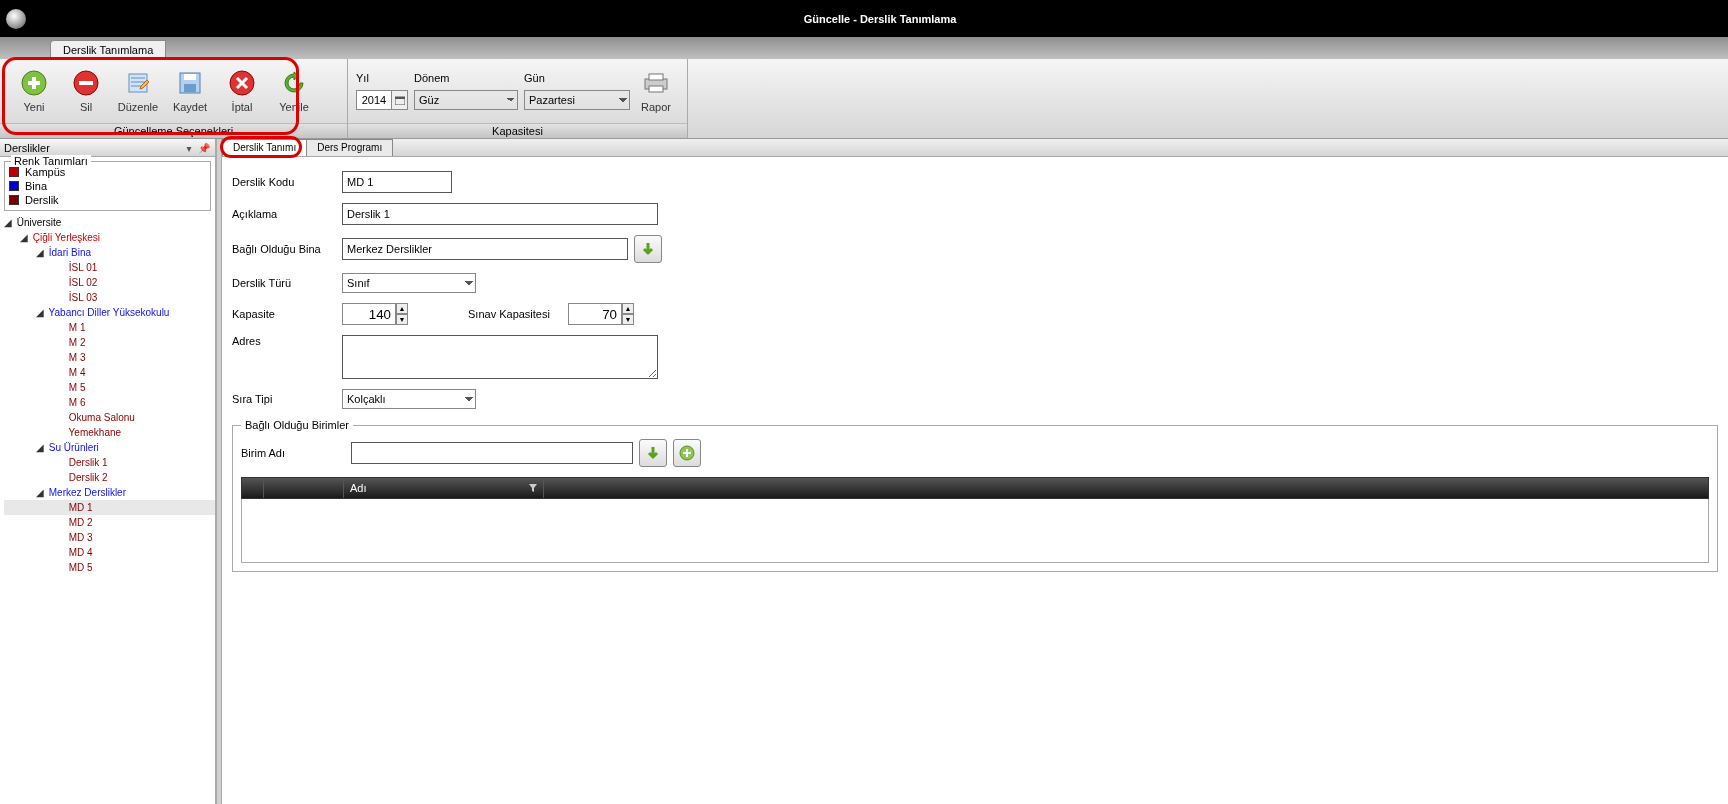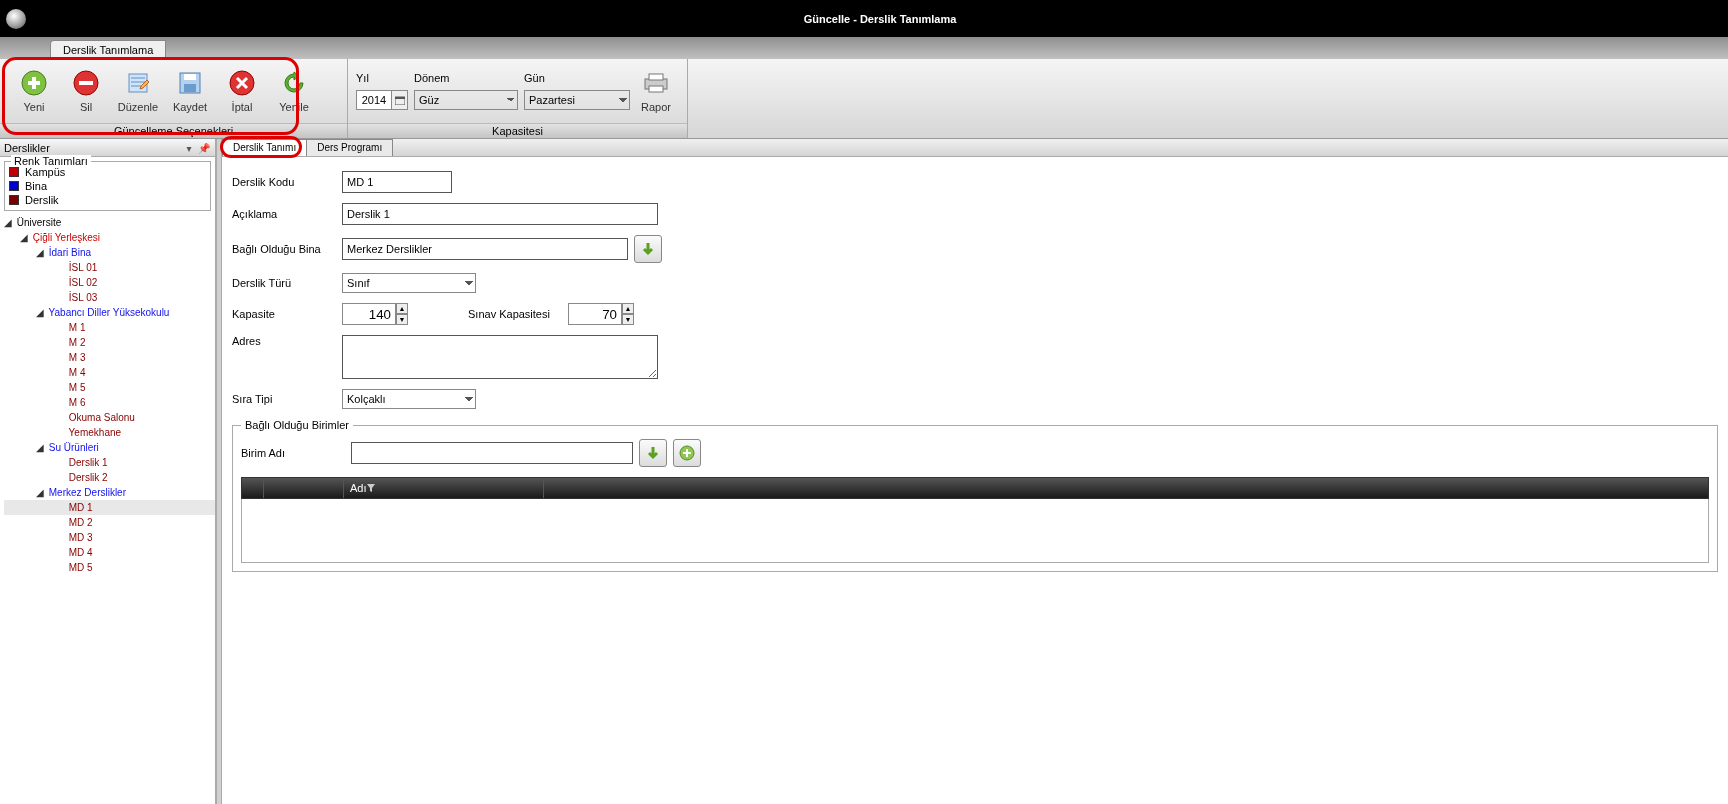--- a/index.html
+++ b/index.html
@@ -424,7 +424,7 @@
         <div class="grid-head">
           <div class="gh-cell" style="width:22px;"></div>
           <div class="gh-cell" style="width:80px;"></div>
-          <div class="gh-cell" style="width:200px; ">
+          <div class="gh-cell" style="width:200px; justify-content:space-between;">
             <span>Adı</span>
             <svg width="8" height="8">
                 <path d="M0 0h8L5 4v4l-2-1V4z" fill="#ccc"></path>

